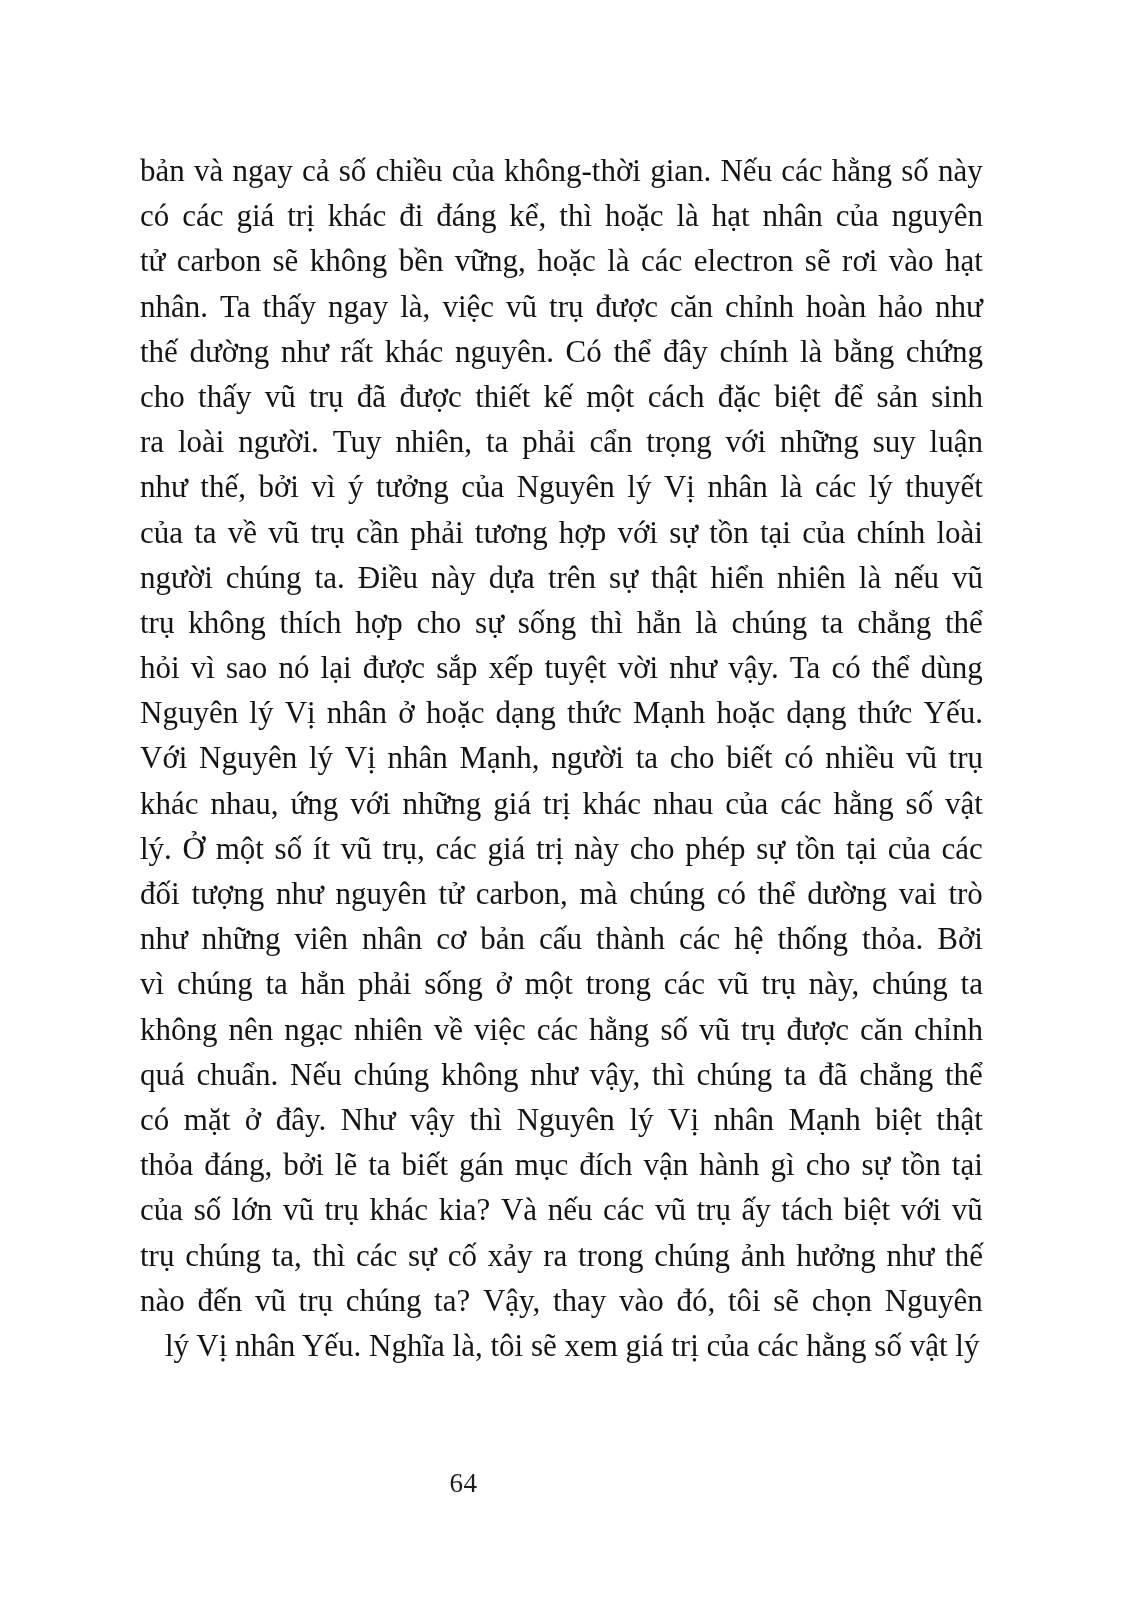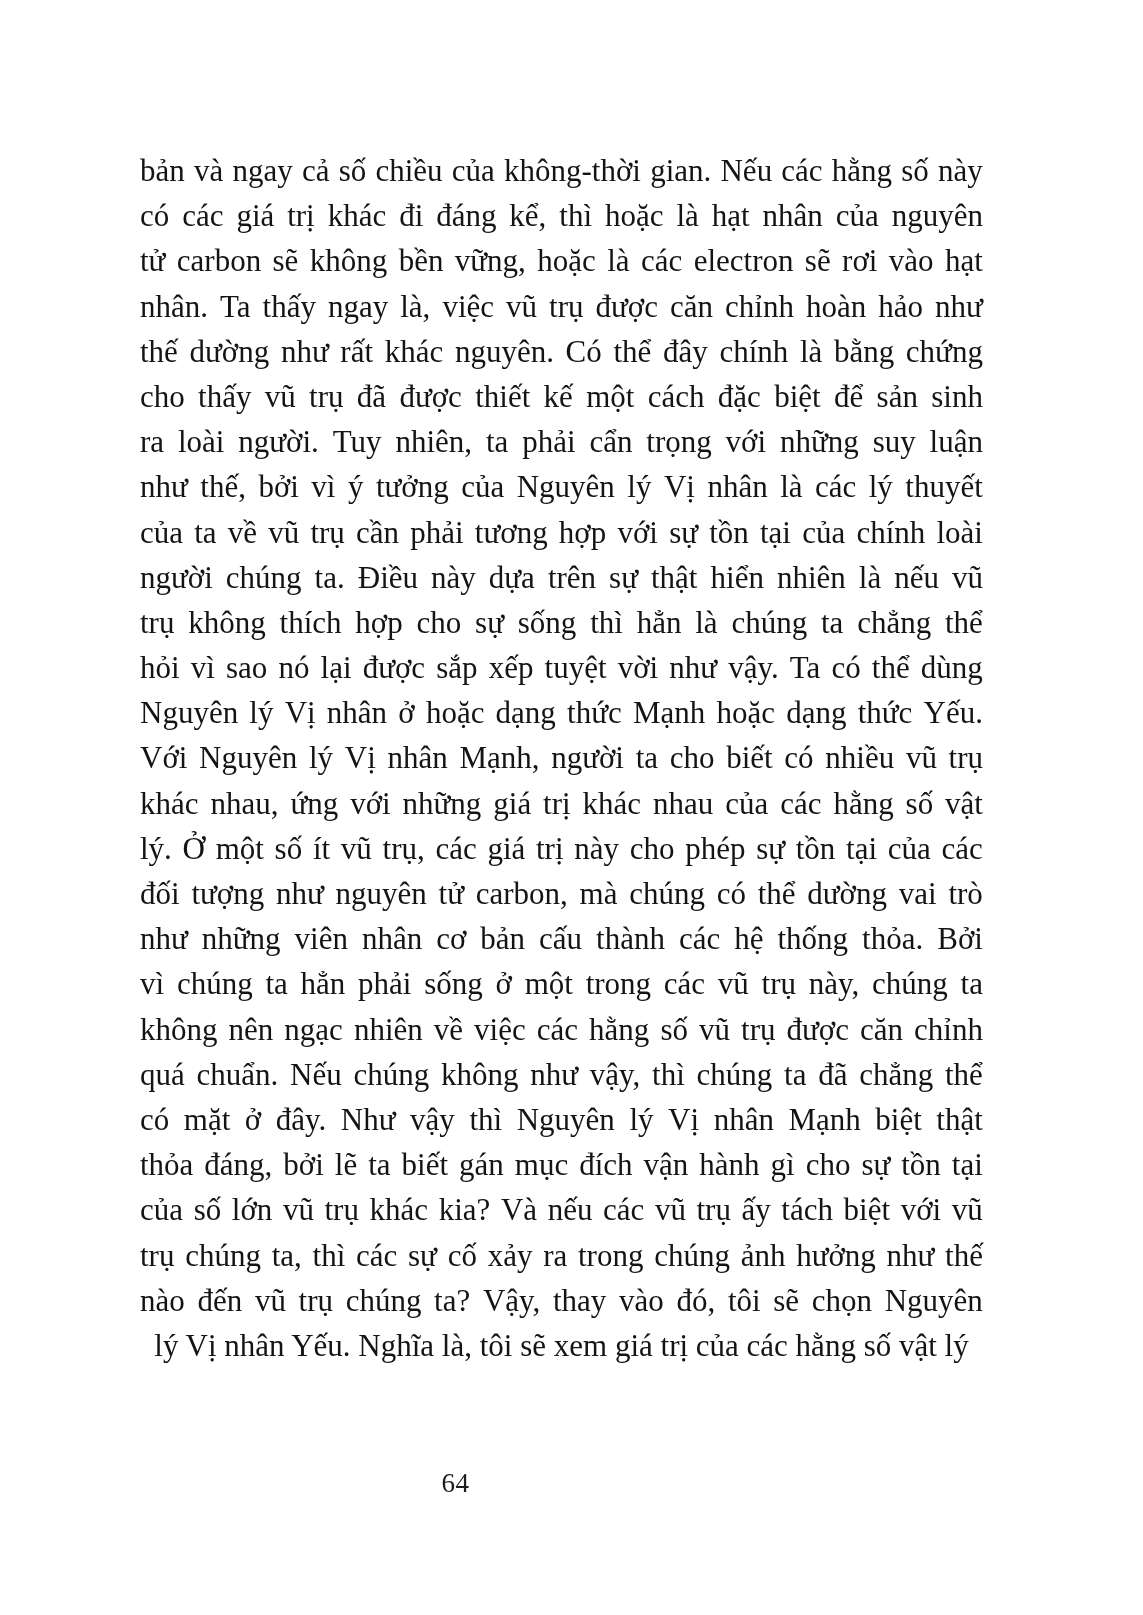--- a/index.html
+++ b/index.html
@@ -57,7 +57,8 @@
   }
   .line.last {
     display: block;
-    text-align: center;
+    text-align: left;
+    margin-left: 25px;
   }
   .line > span.w {
     display: inline-block;

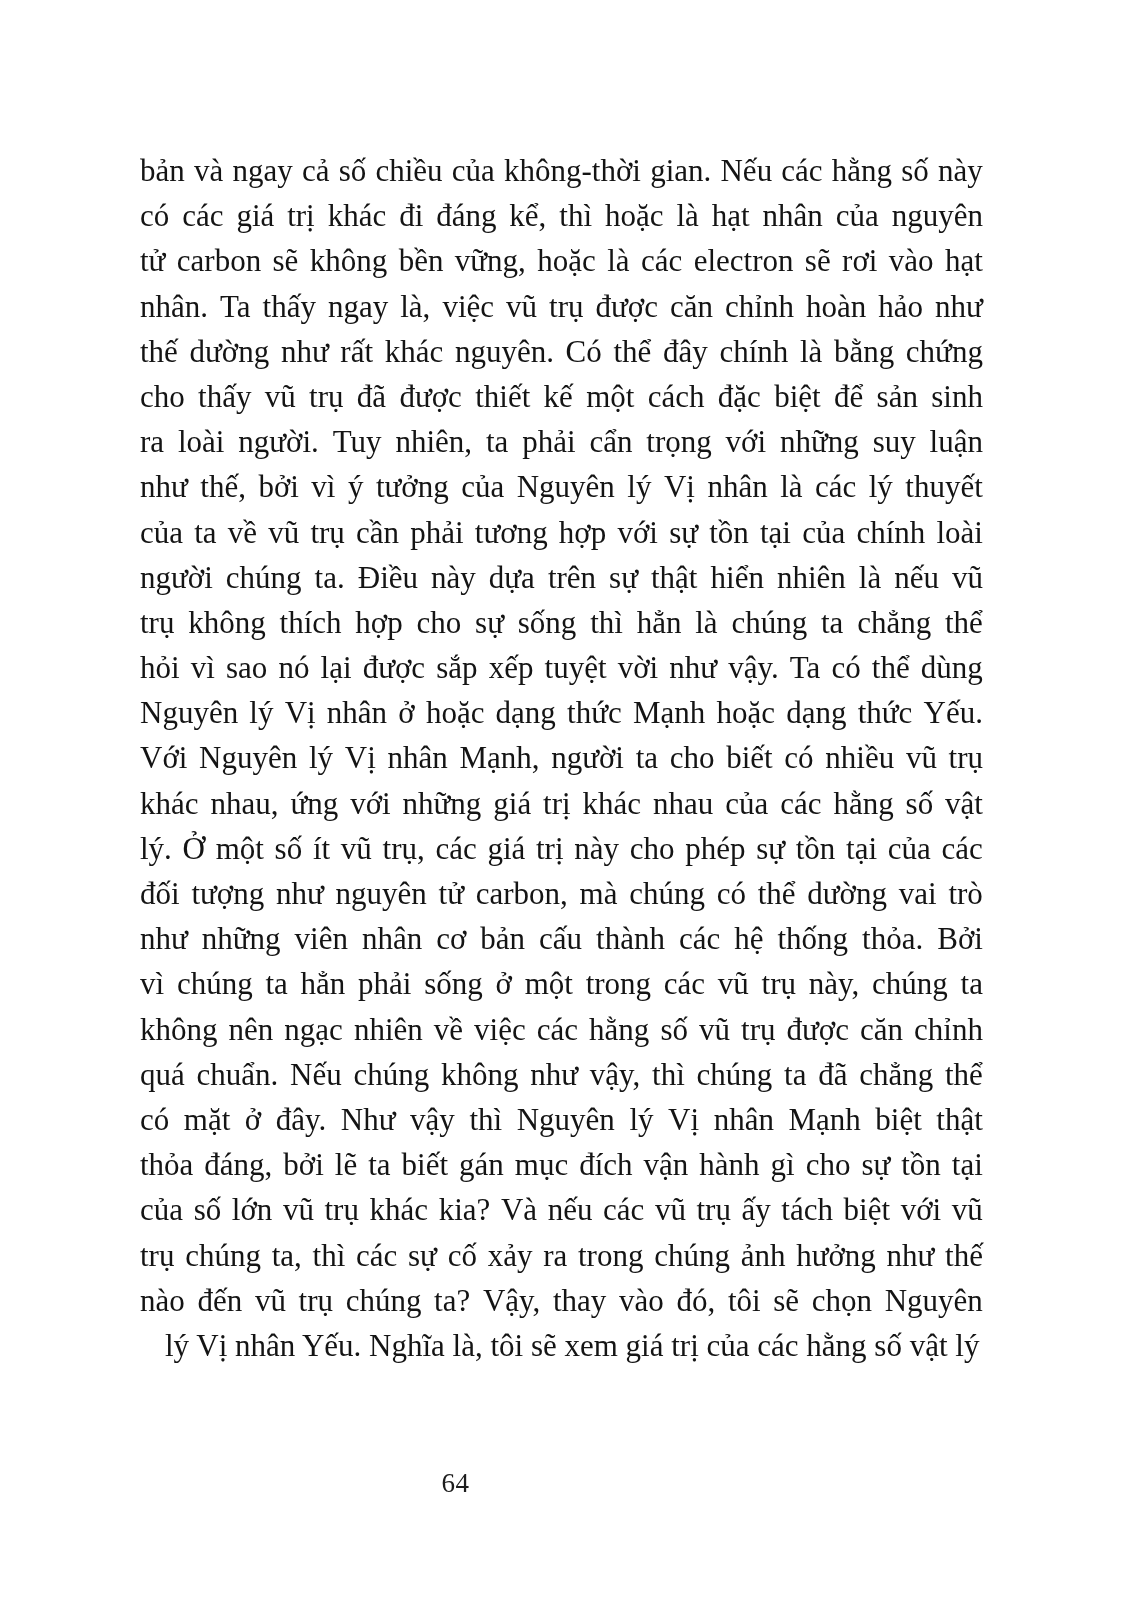--- a/index.html
+++ b/index.html
@@ -74,6 +74,7 @@
     font-size: 27px;
     color: #1d1d1d;
     letter-spacing: 0.5px;
+    padding-left: 8px;
   }
 </style>
 </head>

